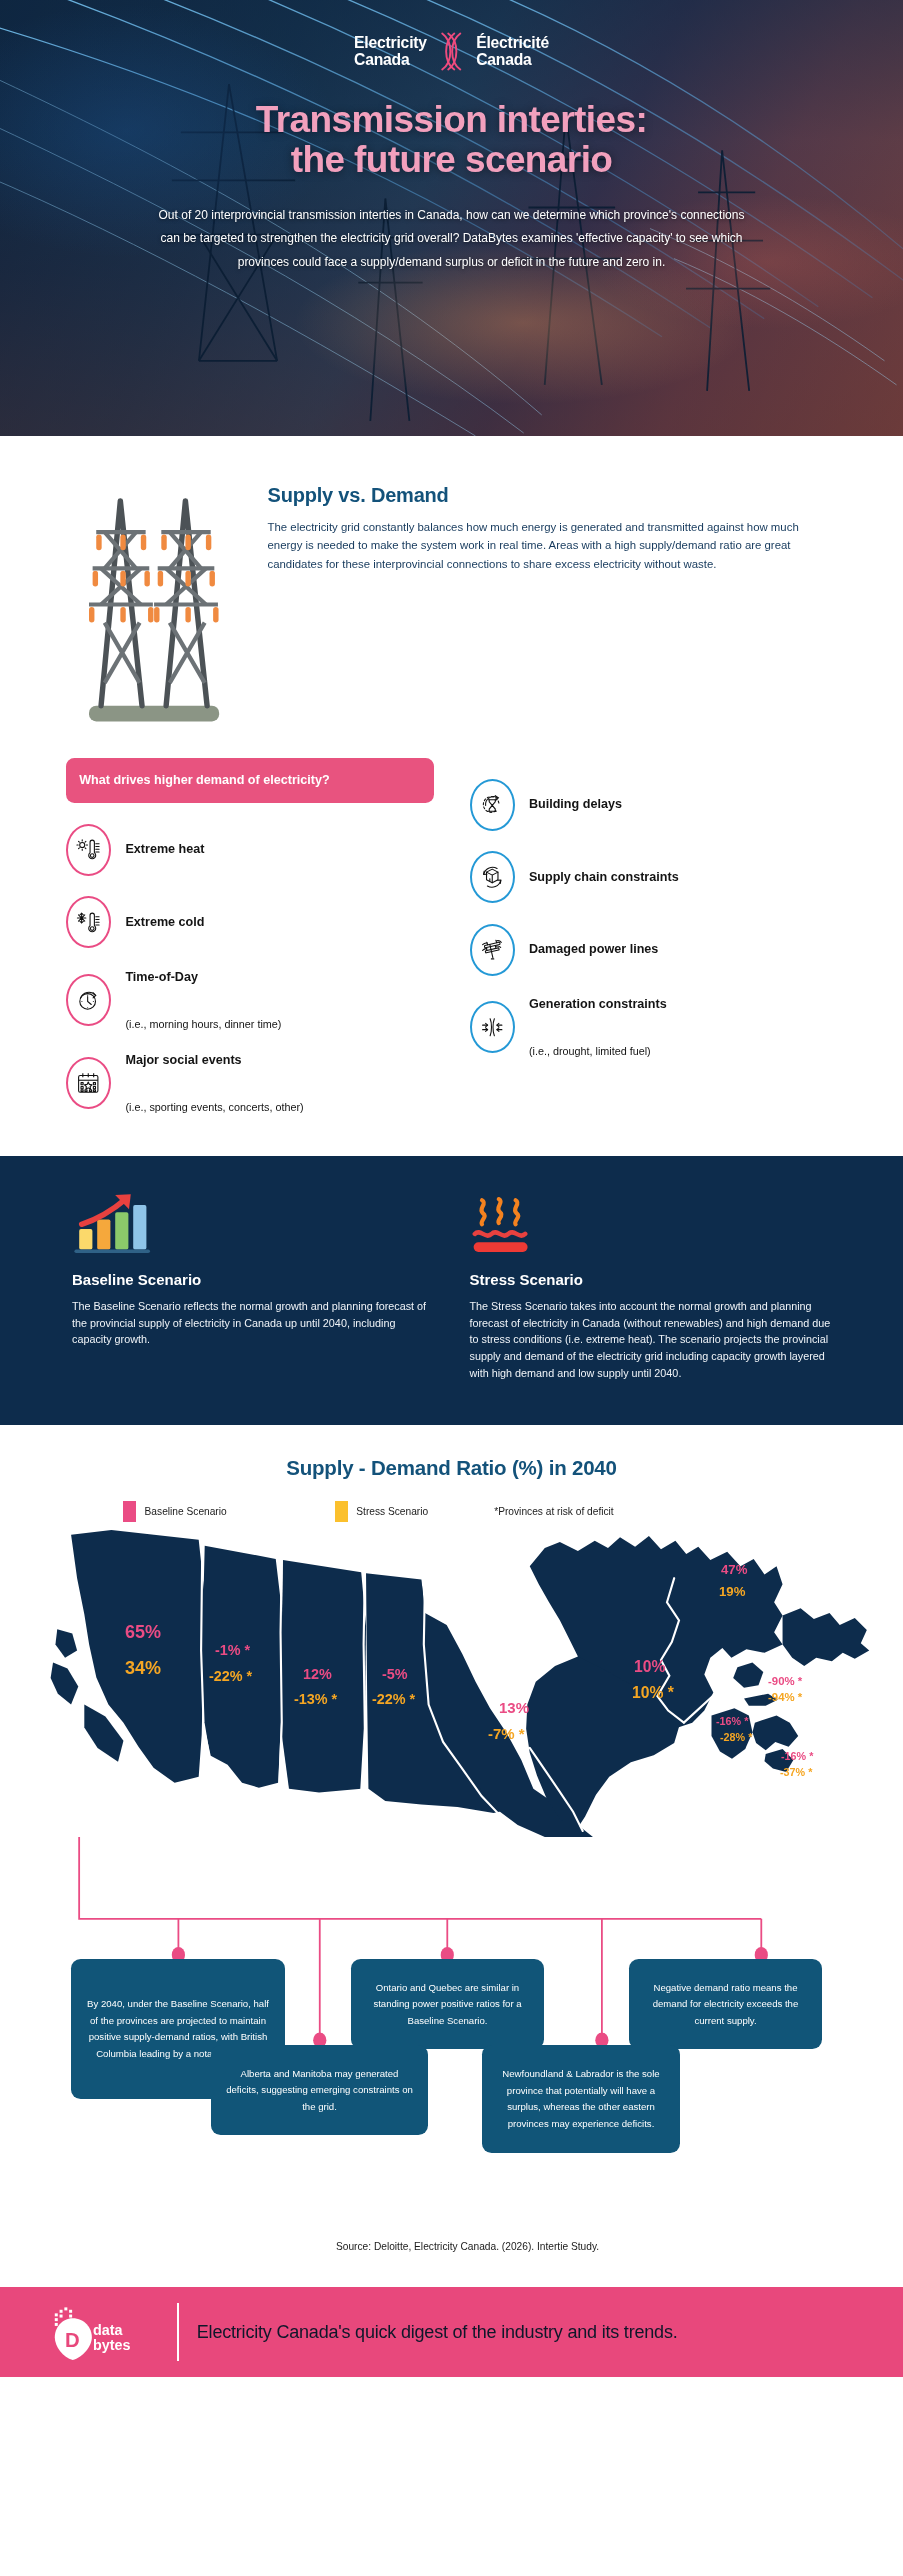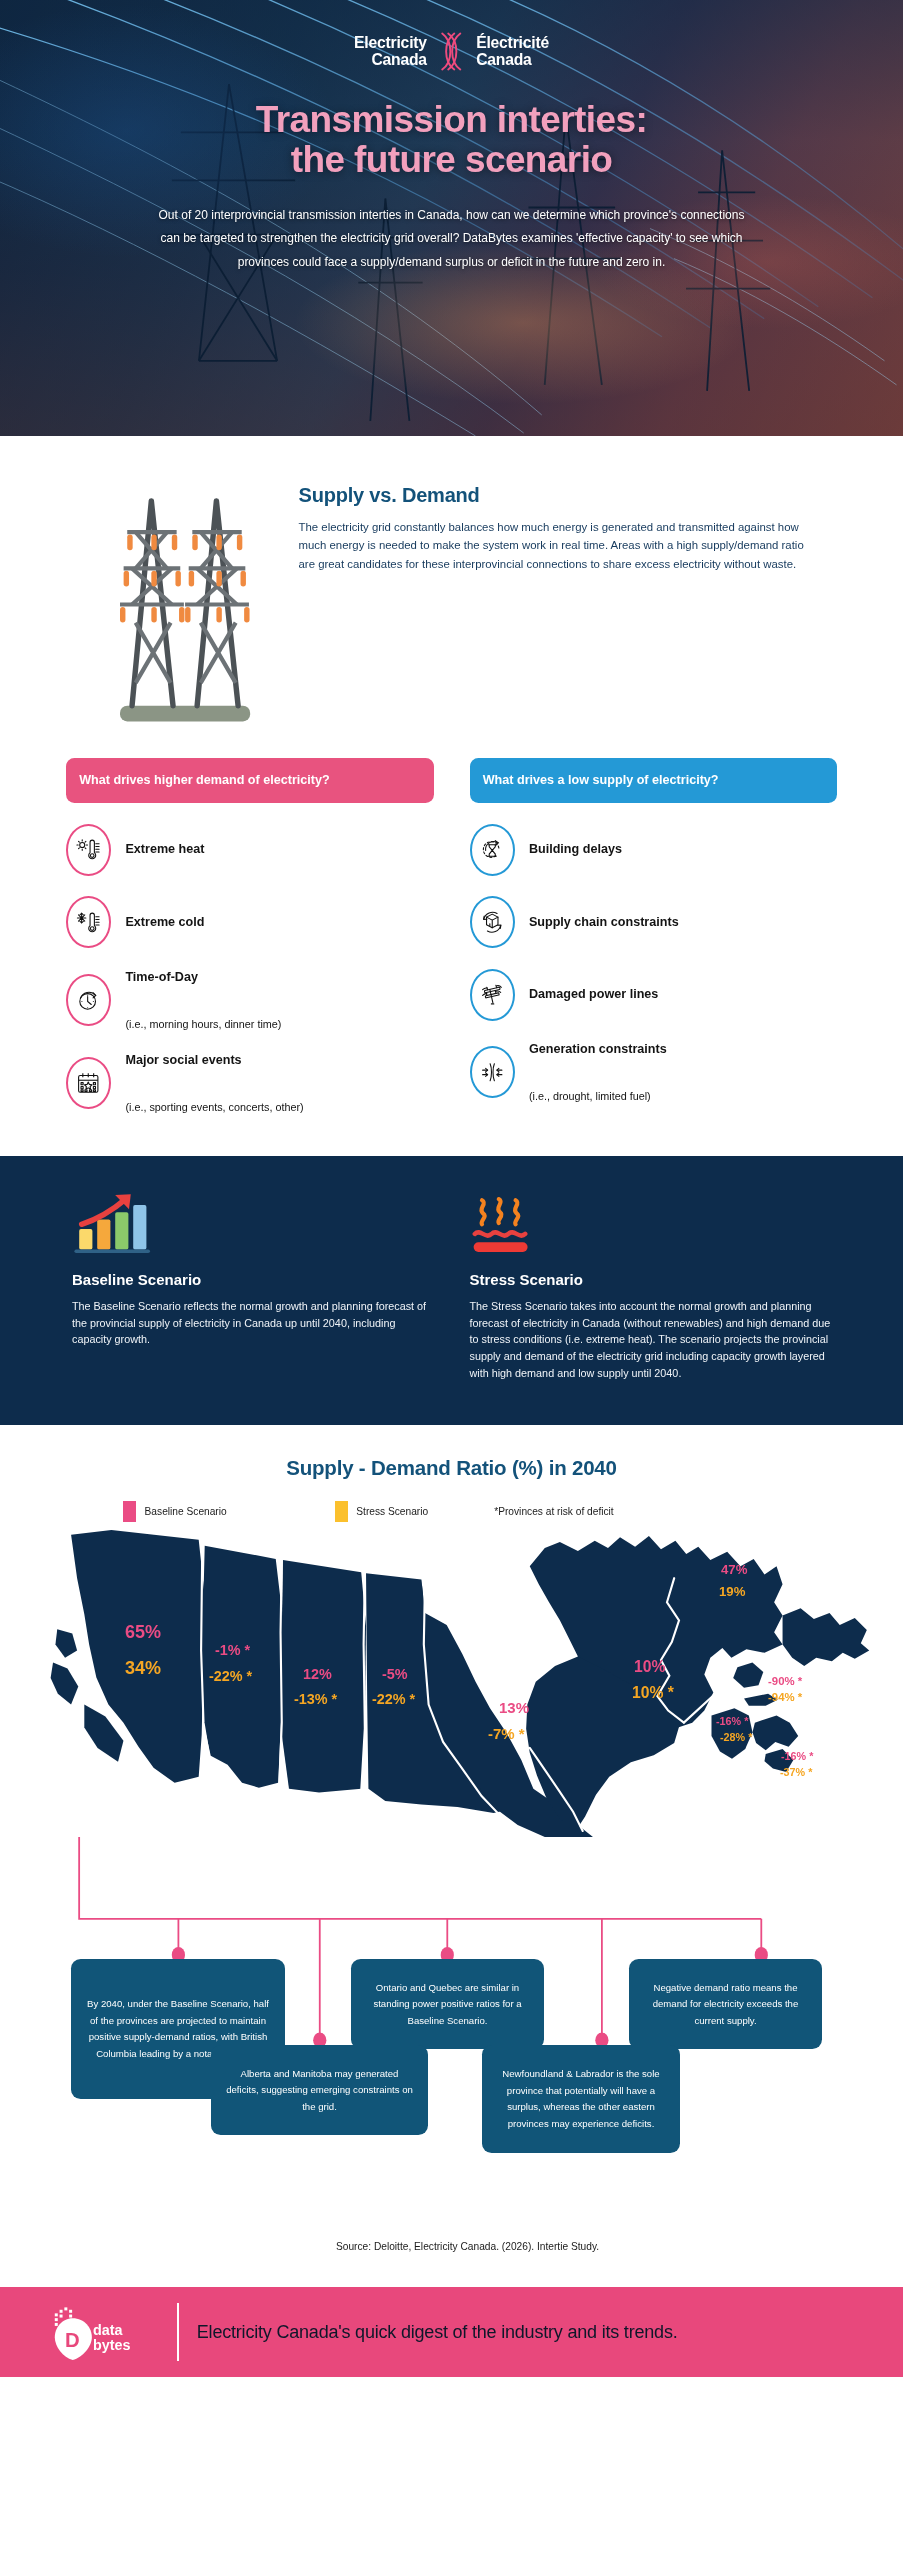--- a/index.html
+++ b/index.html
@@ -41,7 +41,7 @@
     color: #fff; font-weight: 700; font-size: 15.7px; line-height: 1.06;
     letter-spacing: -0.2px;
   }
-  .logo-text.left { text-align: right; }
+  .logo-text.left { text-align: left; }
   .logo-text.right { text-align: left; }
   .logo-mark { width: 32.5px; height: 41px; }
 

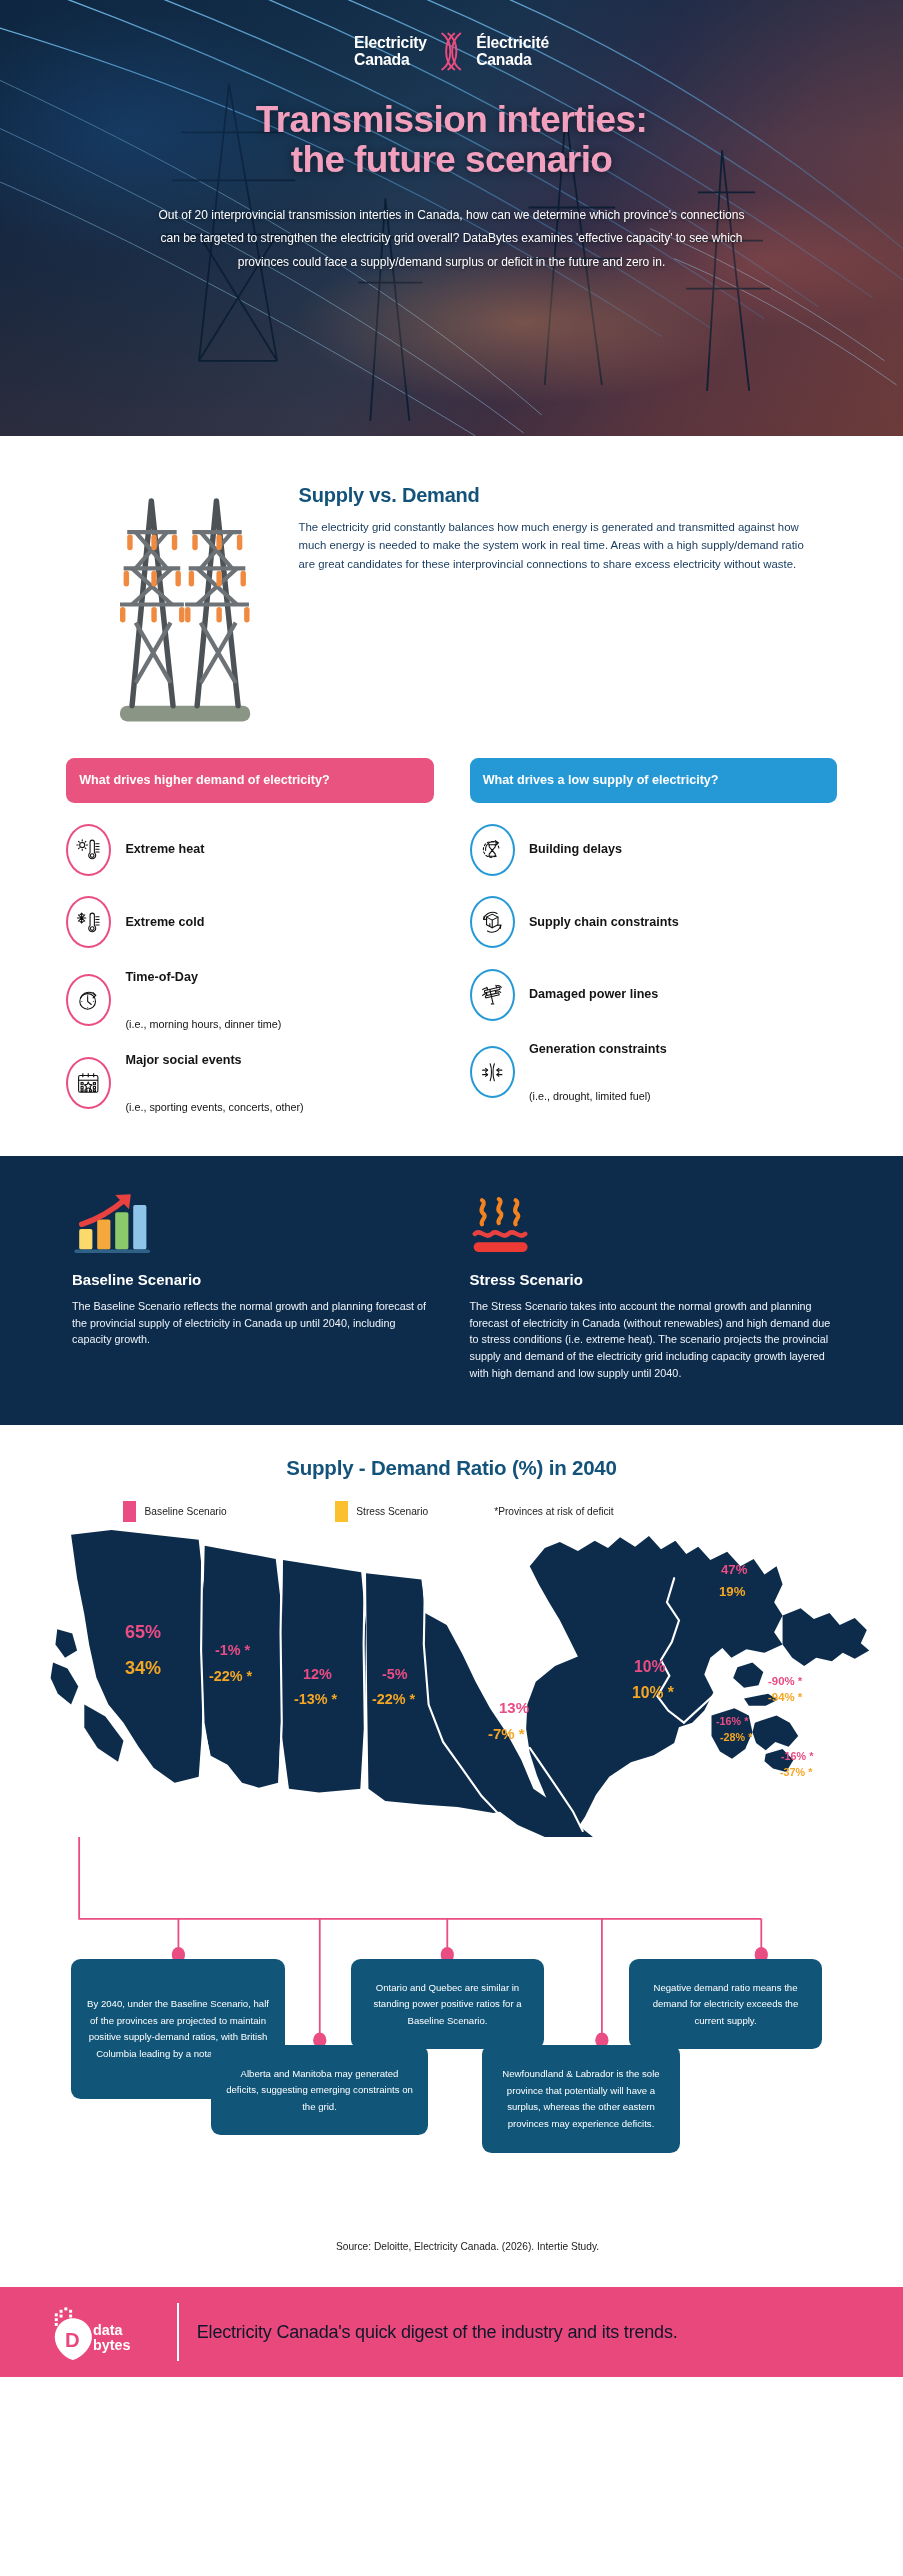--- a/index.html
+++ b/index.html
@@ -69,7 +69,6 @@
     gap: 26.5px;
     padding: 42px 90px 6px 78px;
     align-items: flex-start;
-    margin-left: 31px;
   }
   .tower-art { width: 163px; flex: none; padding-top: 6px; }
   .svd-body { flex: 1; padding-top: 6px; }

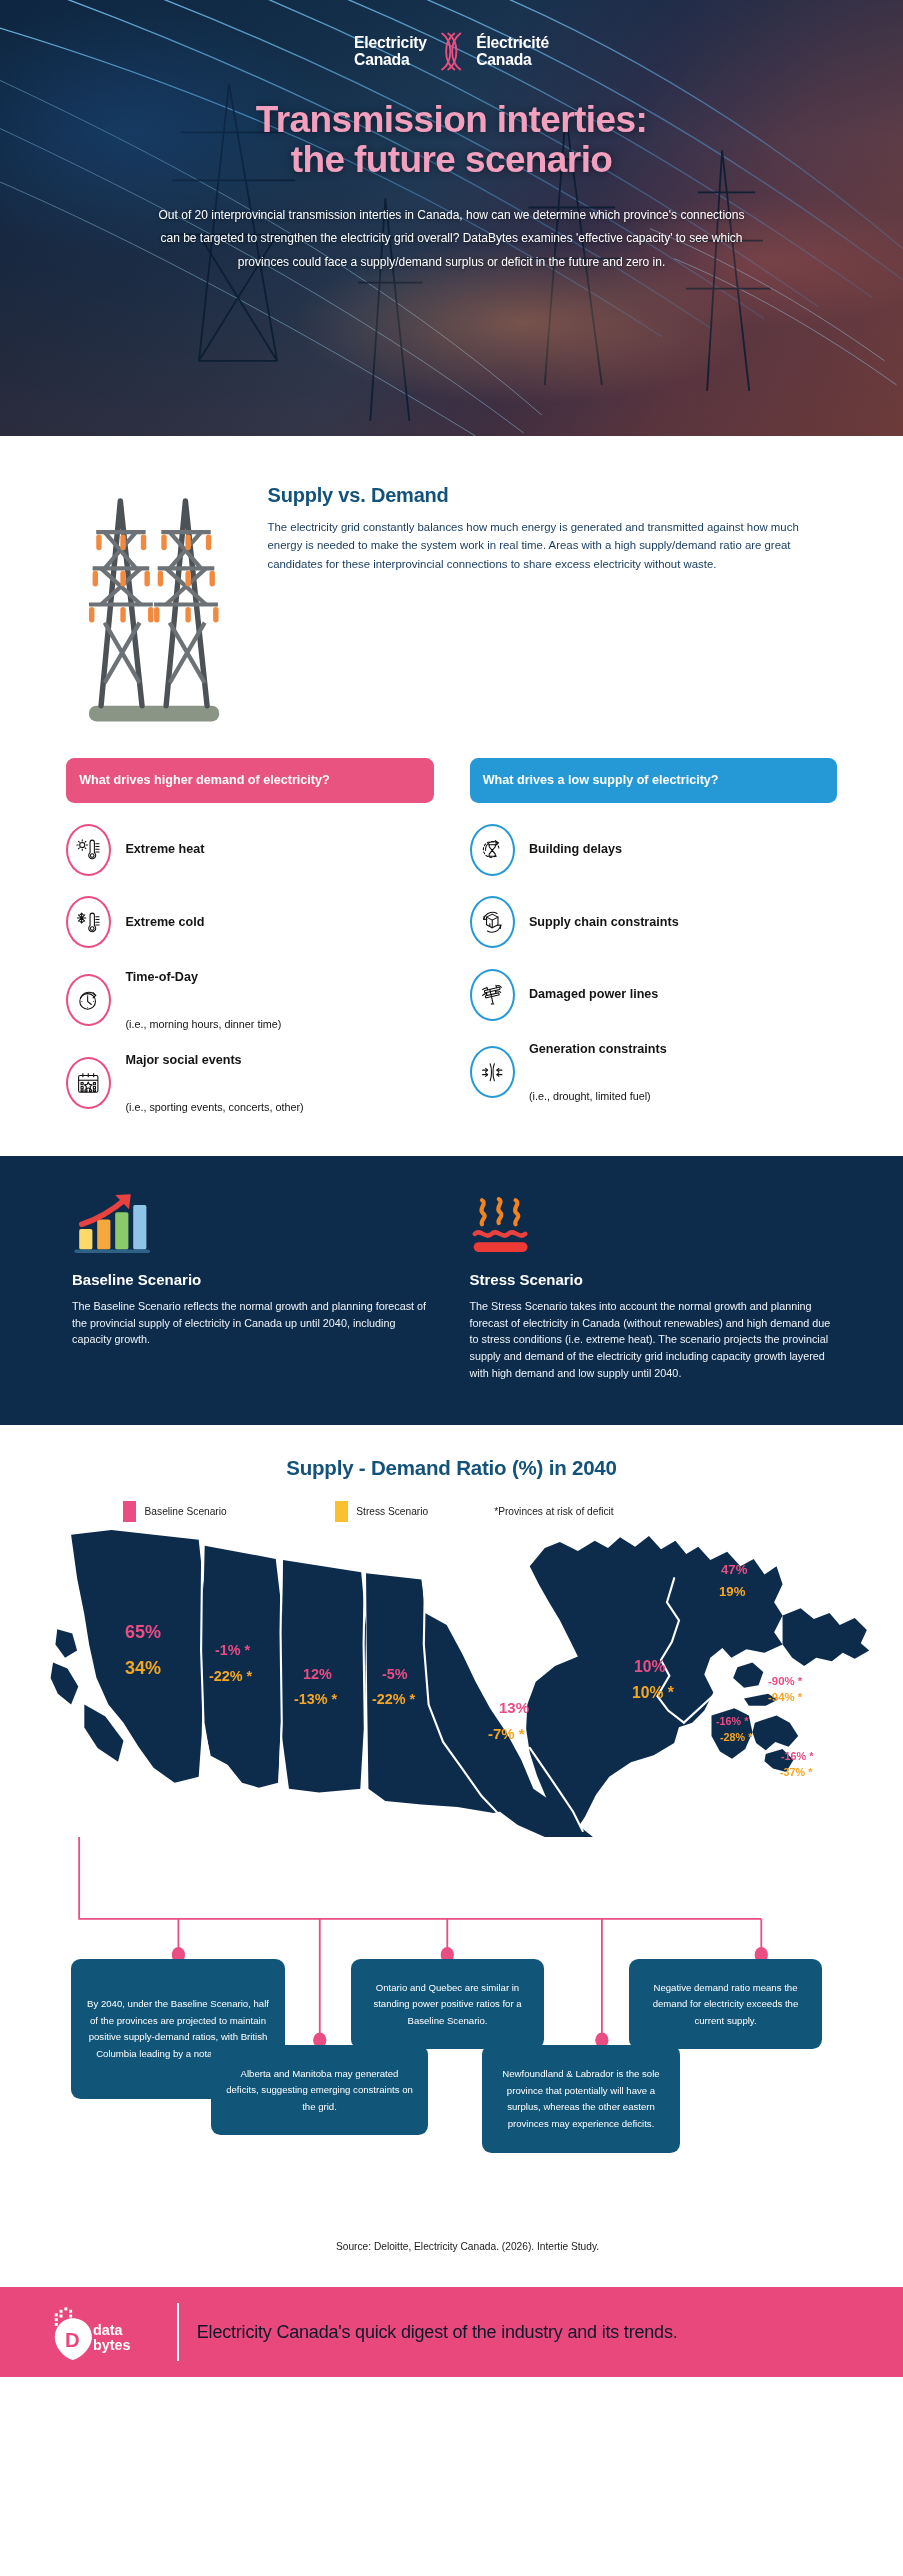--- a/index.html
+++ b/index.html
@@ -372,7 +372,6 @@
     </div>
 
     <div class="driver-col">
-      <div class="driver-head blue">What drives a low supply of electricity?</div>
 
       <div class="driver-item">
         <div class="driver-ring blue">

